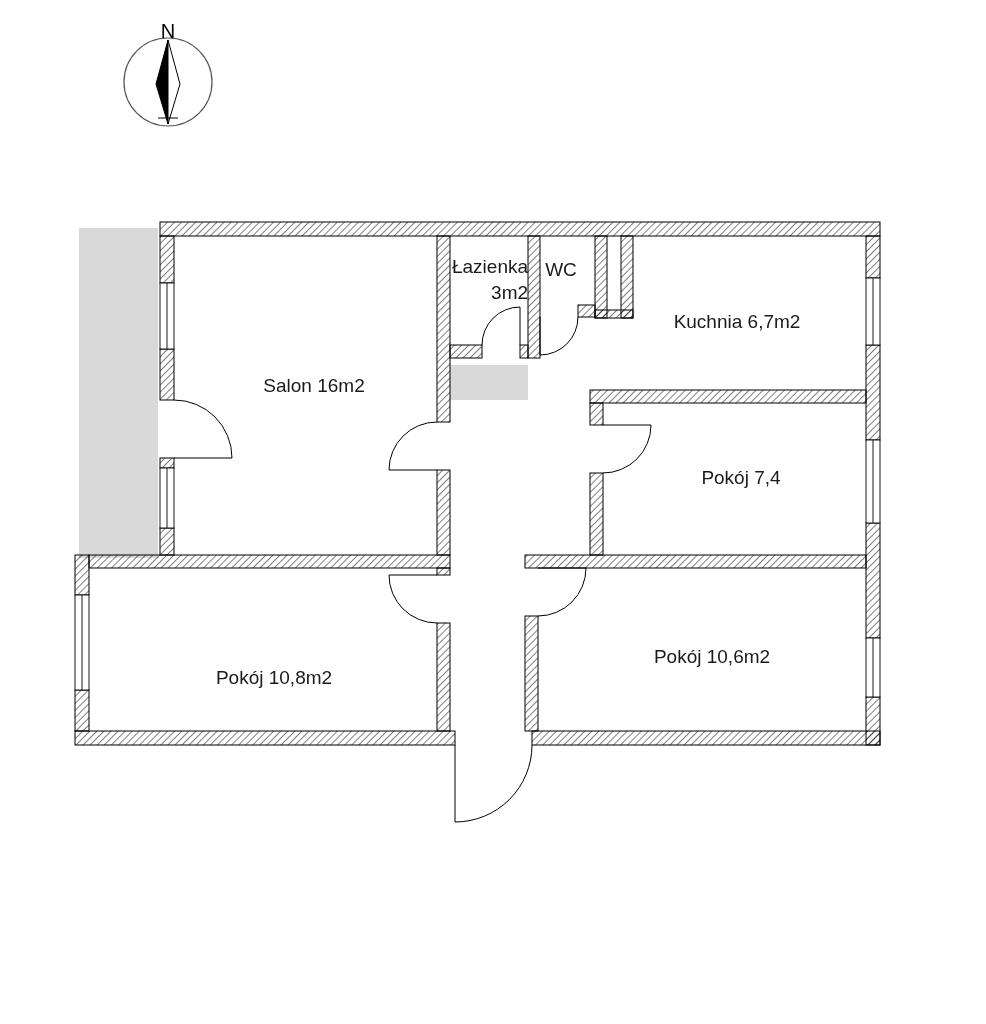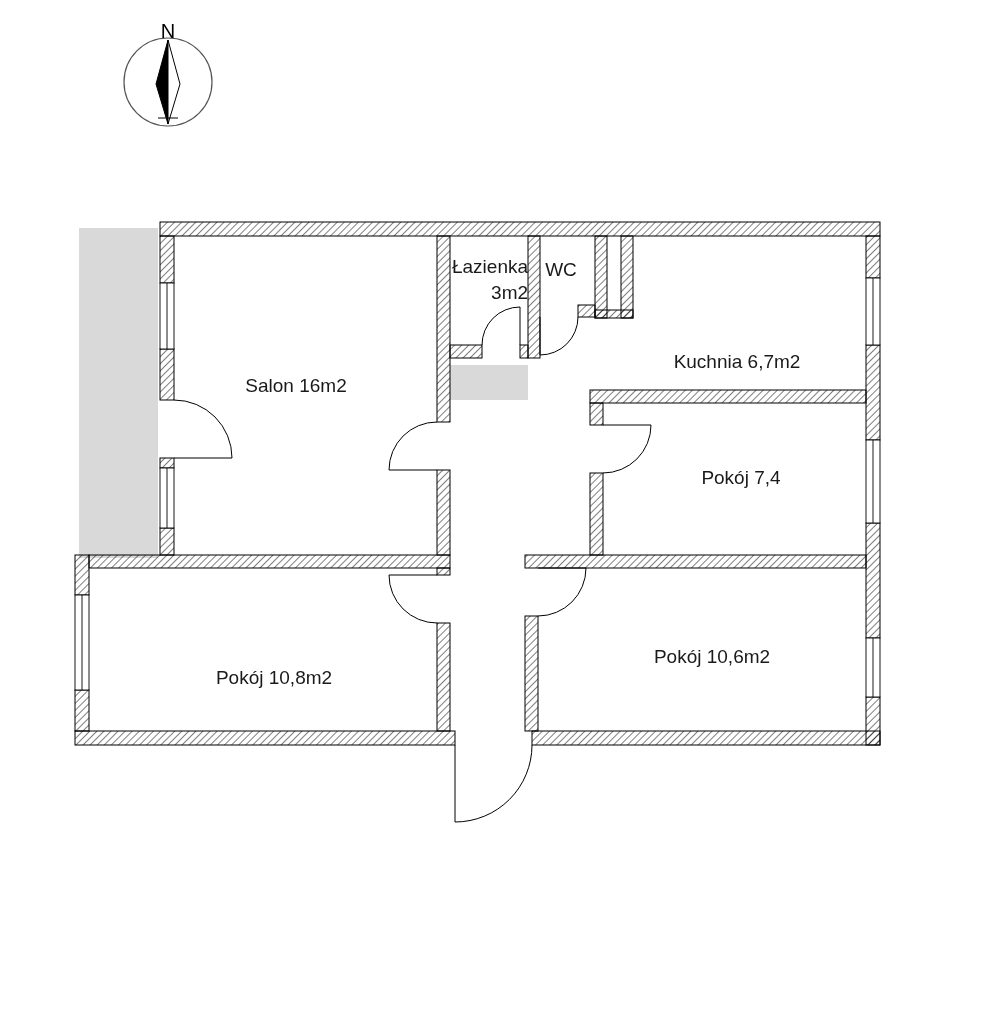--- a/index.html
+++ b/index.html
@@ -168,7 +168,7 @@
 
   <div class="label" style="left:561px; top:270px;">WC</div>
 
-  <div class="label" style="left:737px; top:322px;margin-top:40px;">Kuchnia 6,7m2</div>
+  <div class="label" style="left:737px; top:322px;">Kuchnia 6,7m2</div>
 
   <div class="label" style="left:741px; top:478px;">Pokój 7,4</div>
 

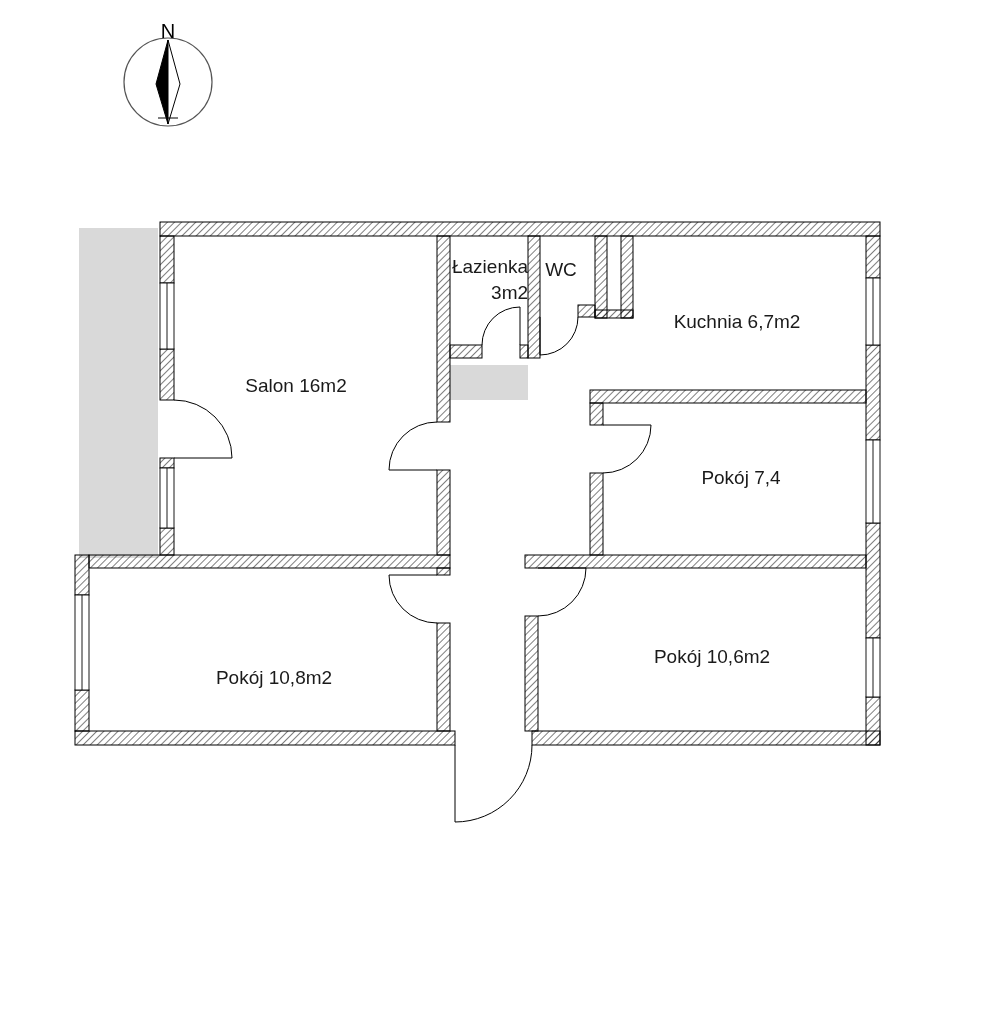--- a/index.html
+++ b/index.html
@@ -159,7 +159,7 @@
     </g>
   </svg>
 
-  <div class="label" style="left:296px; top:386px;">Salon 16m2</div>
+  <div class="label" style="left:314px; top:386px;">Salon 16m2</div>
 
   <div class="label" style="left:490px; top:280px;text-align:right;">
     <div>Łazienka</div>

